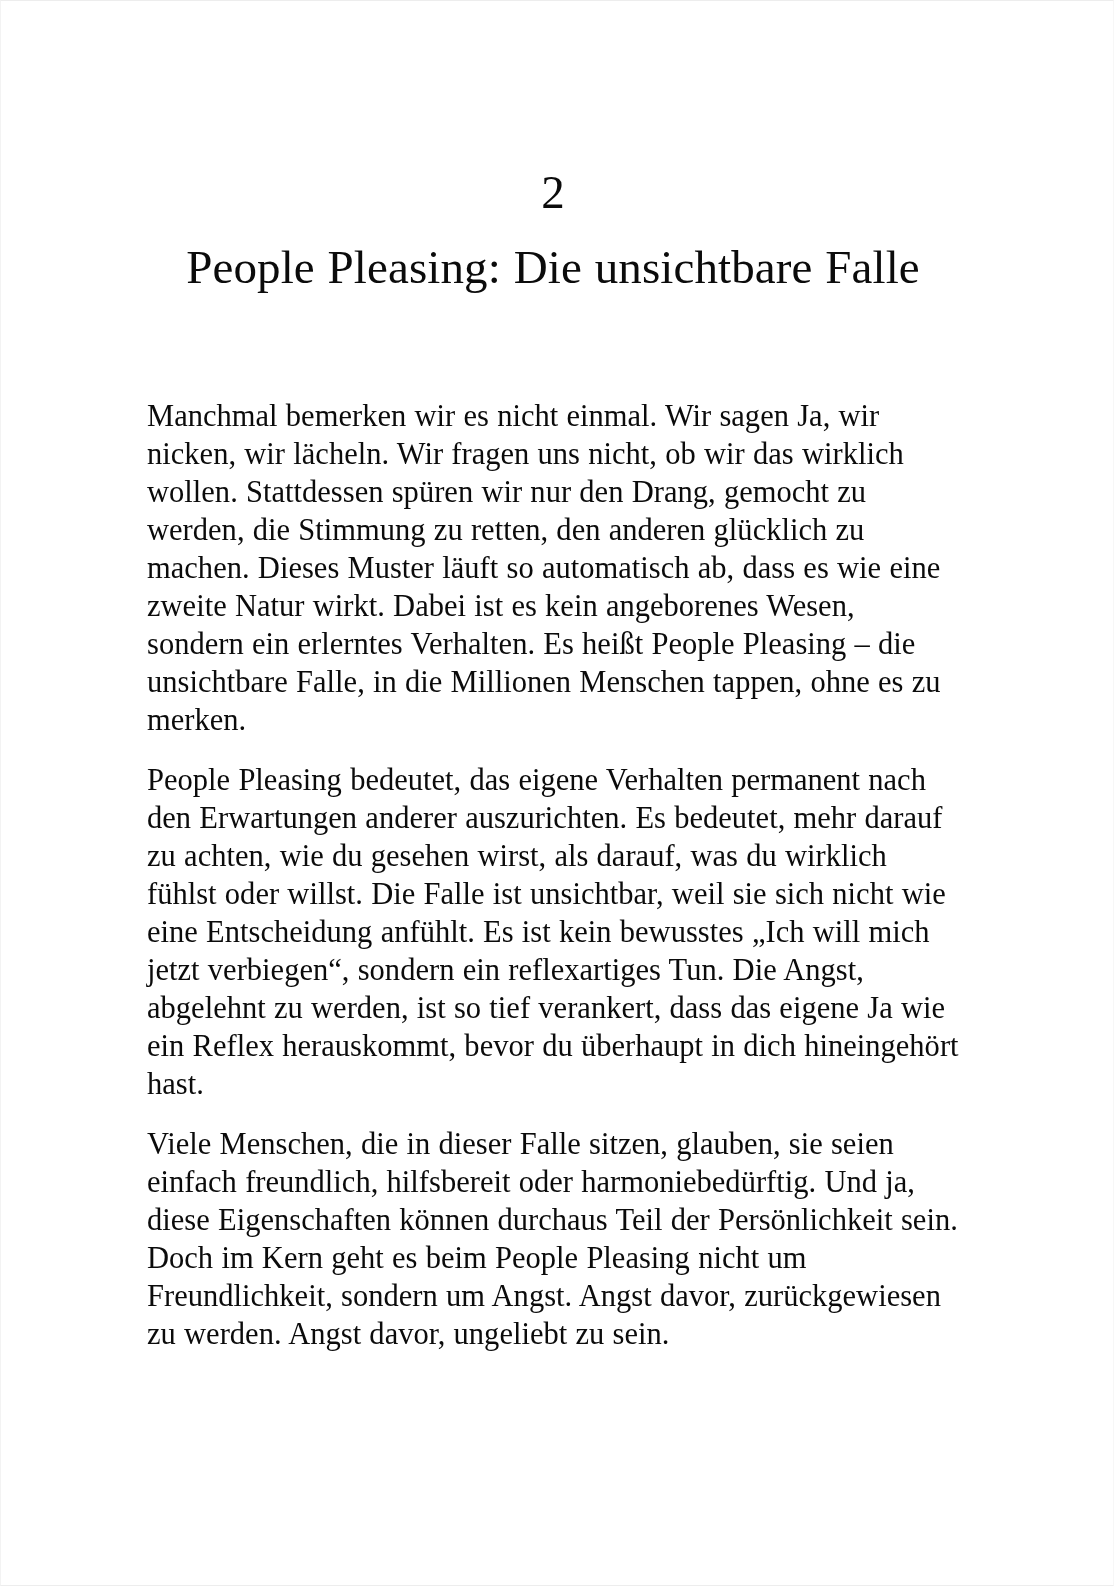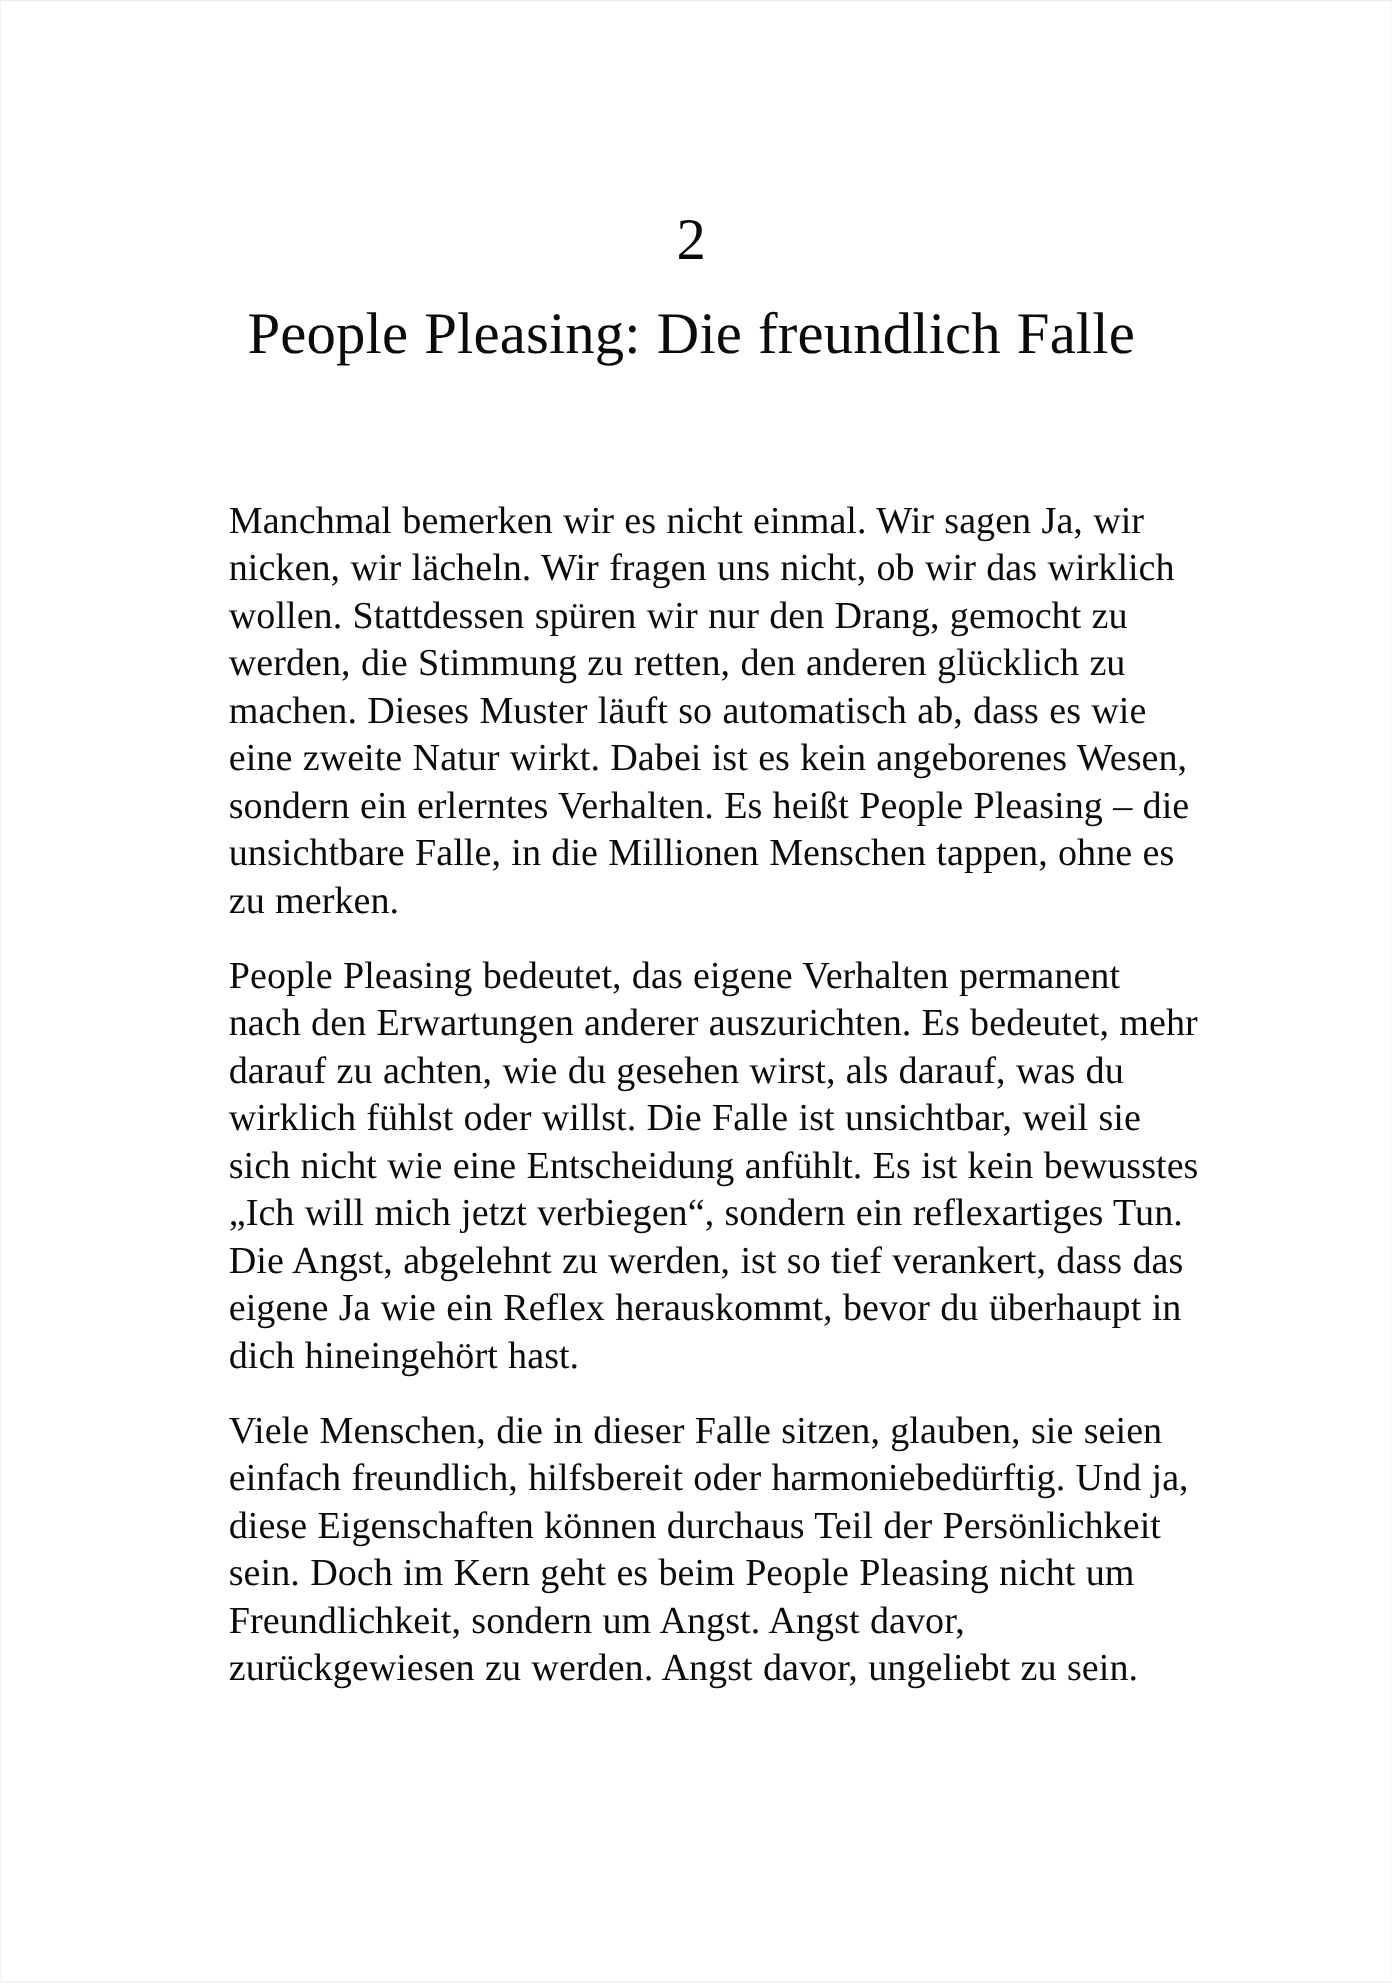--- a/index.html
+++ b/index.html
@@ -80,7 +80,7 @@
 
     <div class="chapter-number">2</div>
 
-    <h1 class="chapter-title">People Pleasing: Die freundlich Falle</h1>
+    <h1 class="chapter-title">People Pleasing: Die unsichtbare Falle</h1>
 
     <div class="body-block">
       <p class="body-paragraph">Manchmal bemerken wir es nicht einmal. Wir sagen Ja, wir nicken, wir lächeln. Wir fragen uns nicht, ob wir das wirklich wollen. Stattdessen spüren wir nur den Drang, gemocht zu werden, die Stimmung zu retten, den anderen glücklich zu machen. Dieses Muster läuft so automatisch ab, dass es wie eine zweite Natur wirkt. Dabei ist es kein angeborenes Wesen, sondern ein erlerntes Verhalten. Es heißt People Pleasing – die unsichtbare Falle, in die Millionen Menschen tappen, ohne es zu merken.</p>

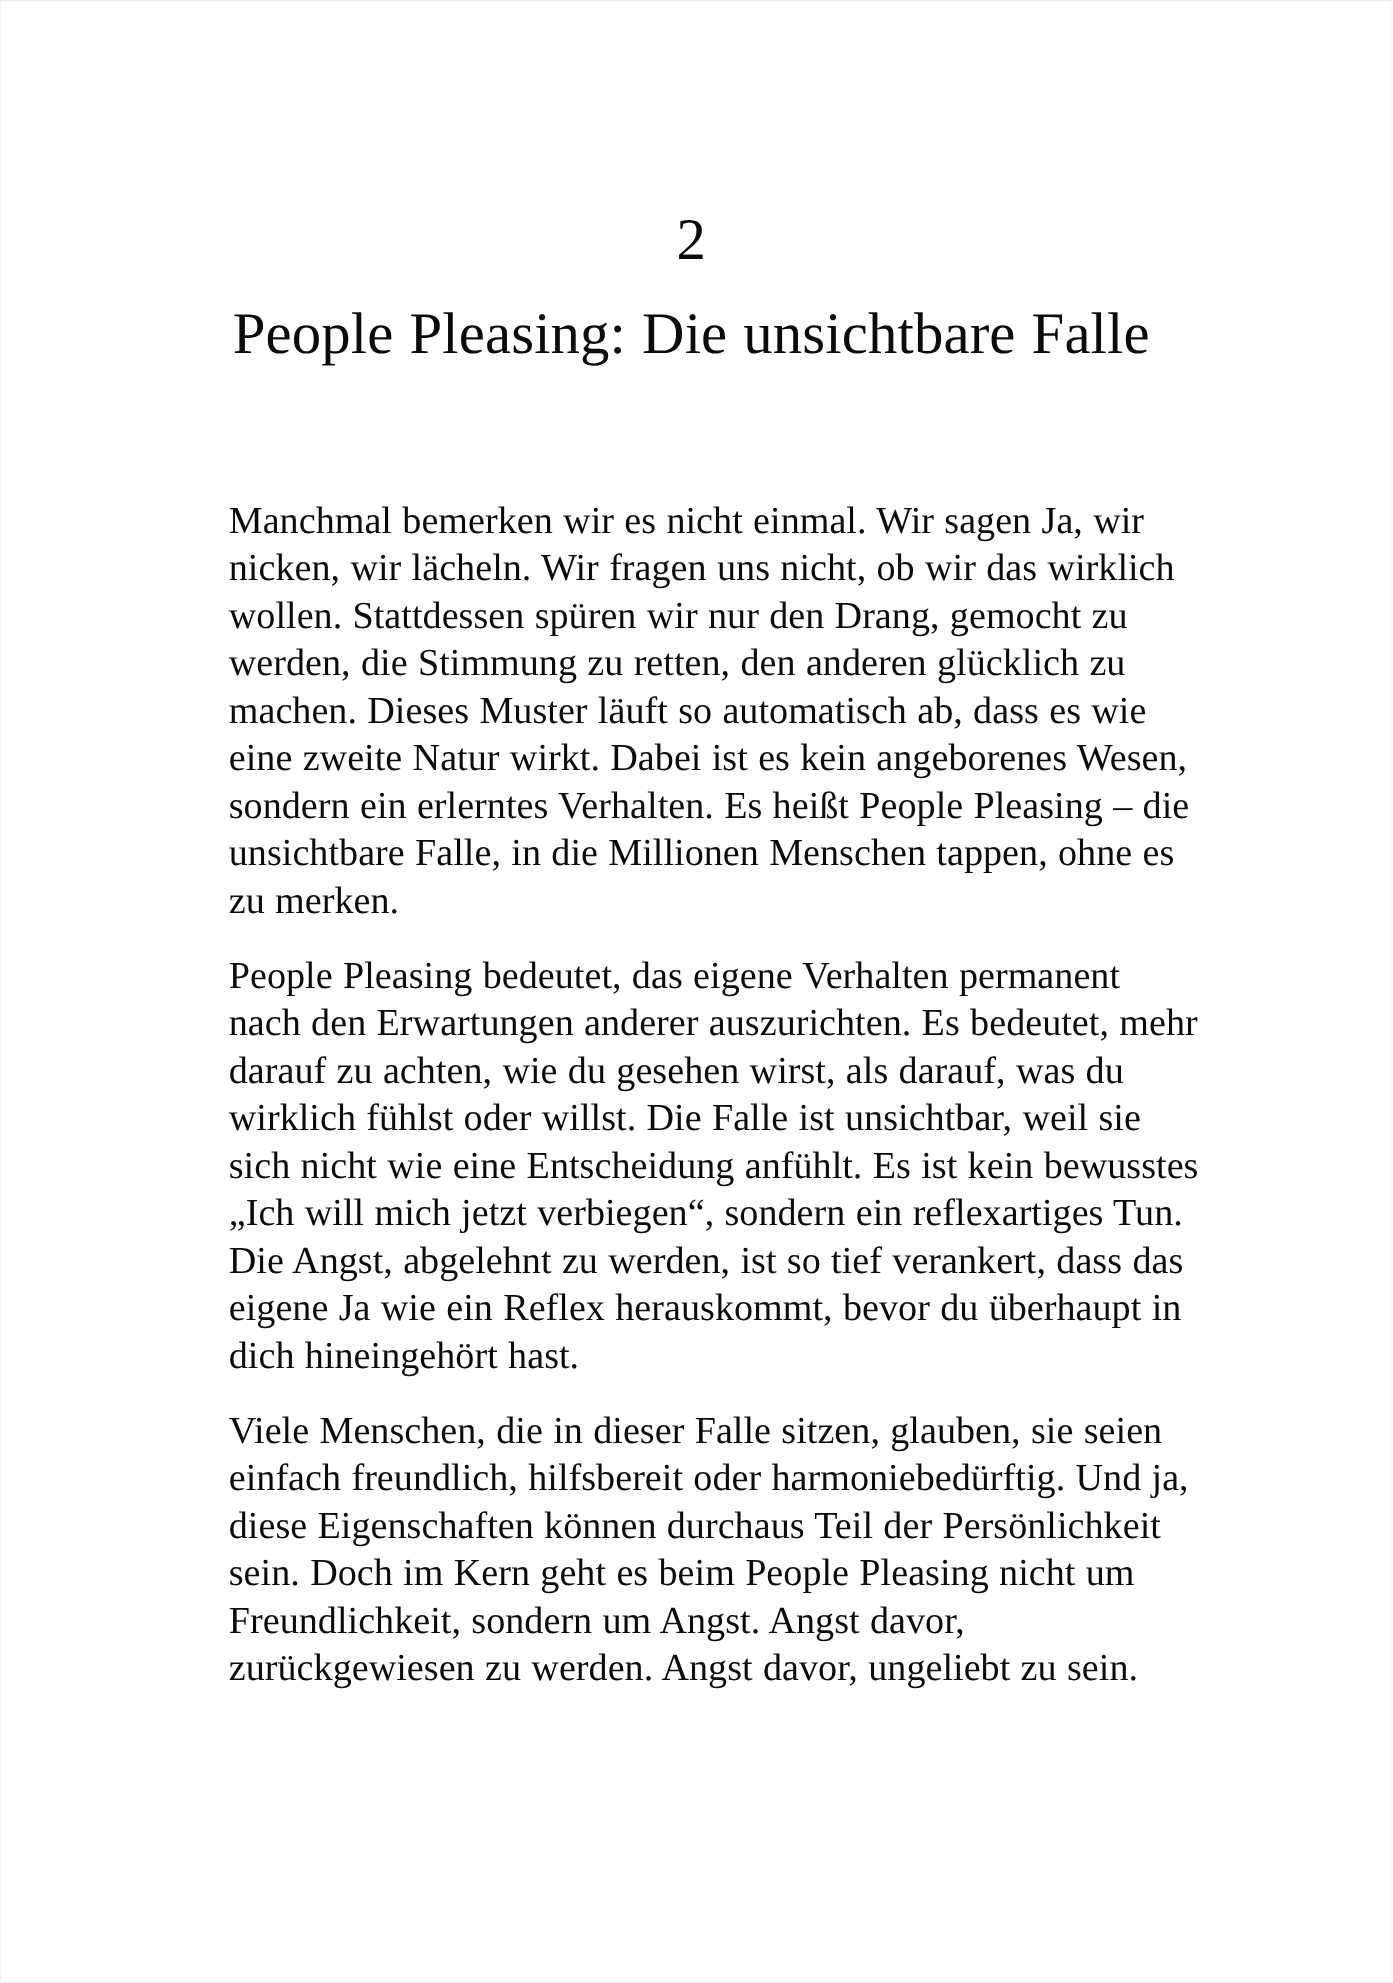--- a/index.html
+++ b/index.html
@@ -55,7 +55,6 @@
 
   .body-block {
     padding-top: 92px;
-    margin-left: 36px;
   }
 
   .body-paragraph {

